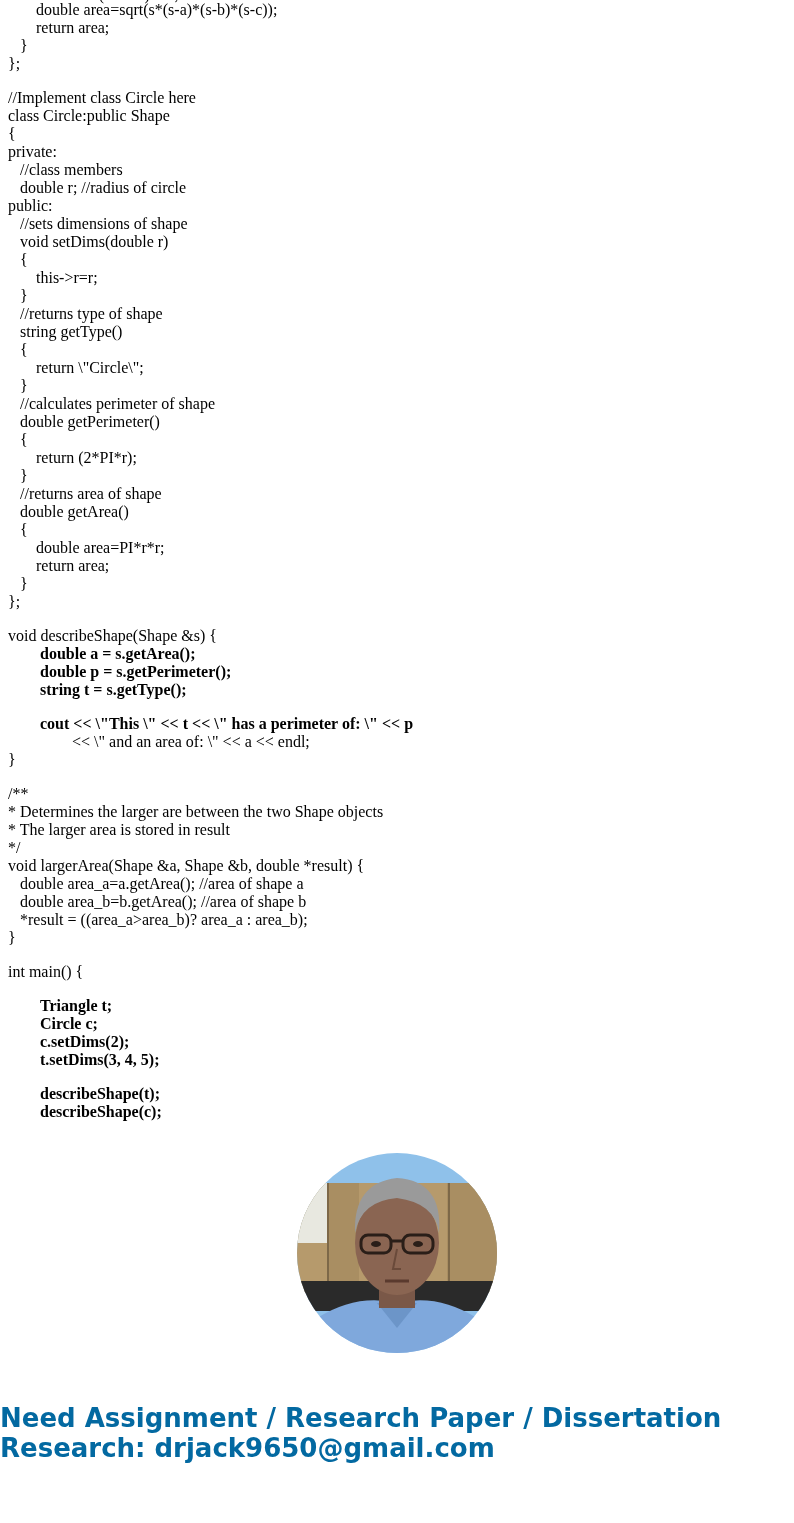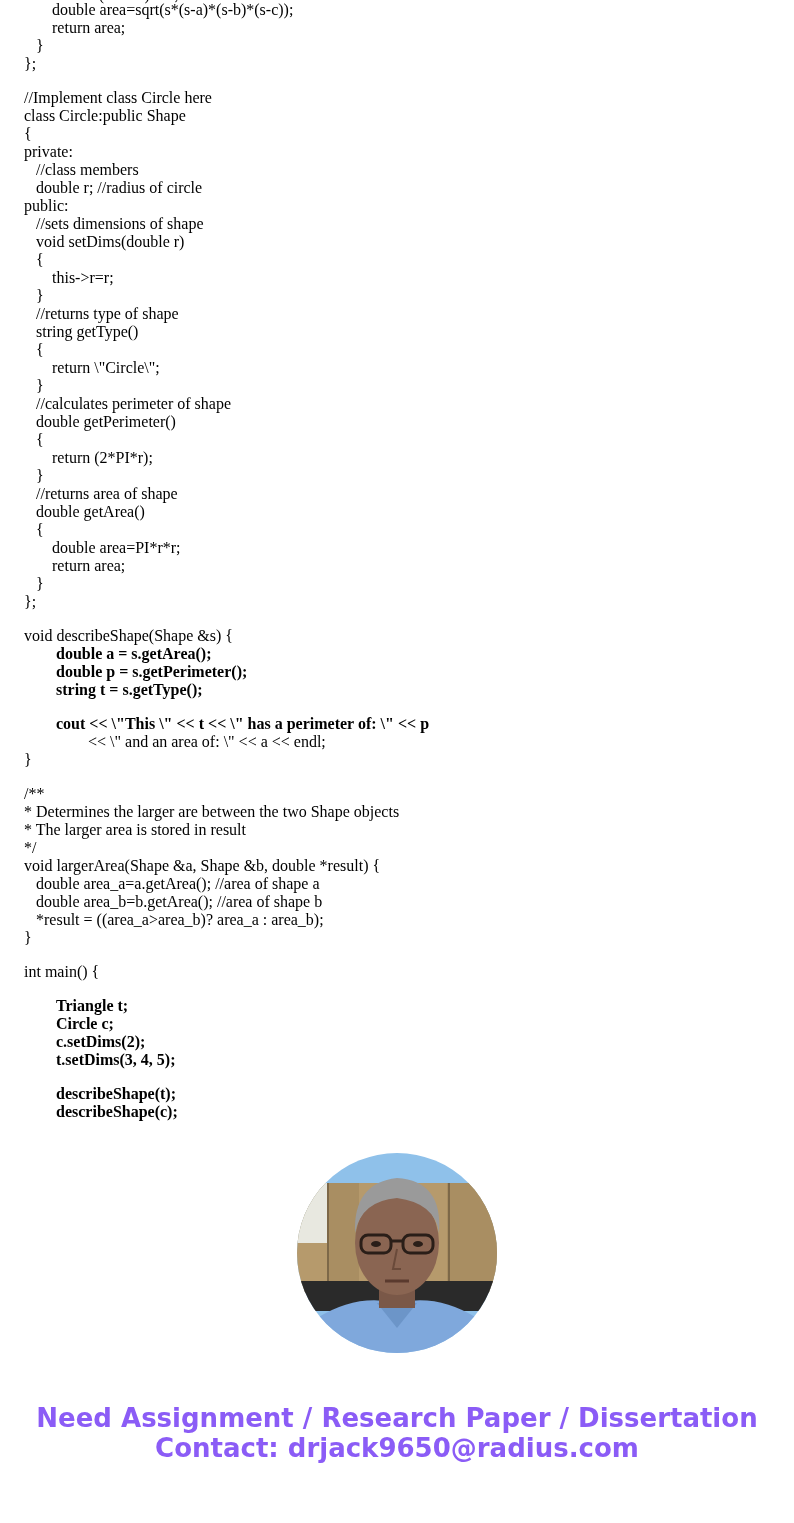--- a/index.html
+++ b/index.html
@@ -22,7 +22,6 @@
     font-size: 16px;
     line-height: 18px;
     white-space: pre;
-    margin-left: 16px;
   }
   .cut-line {
     position: absolute;

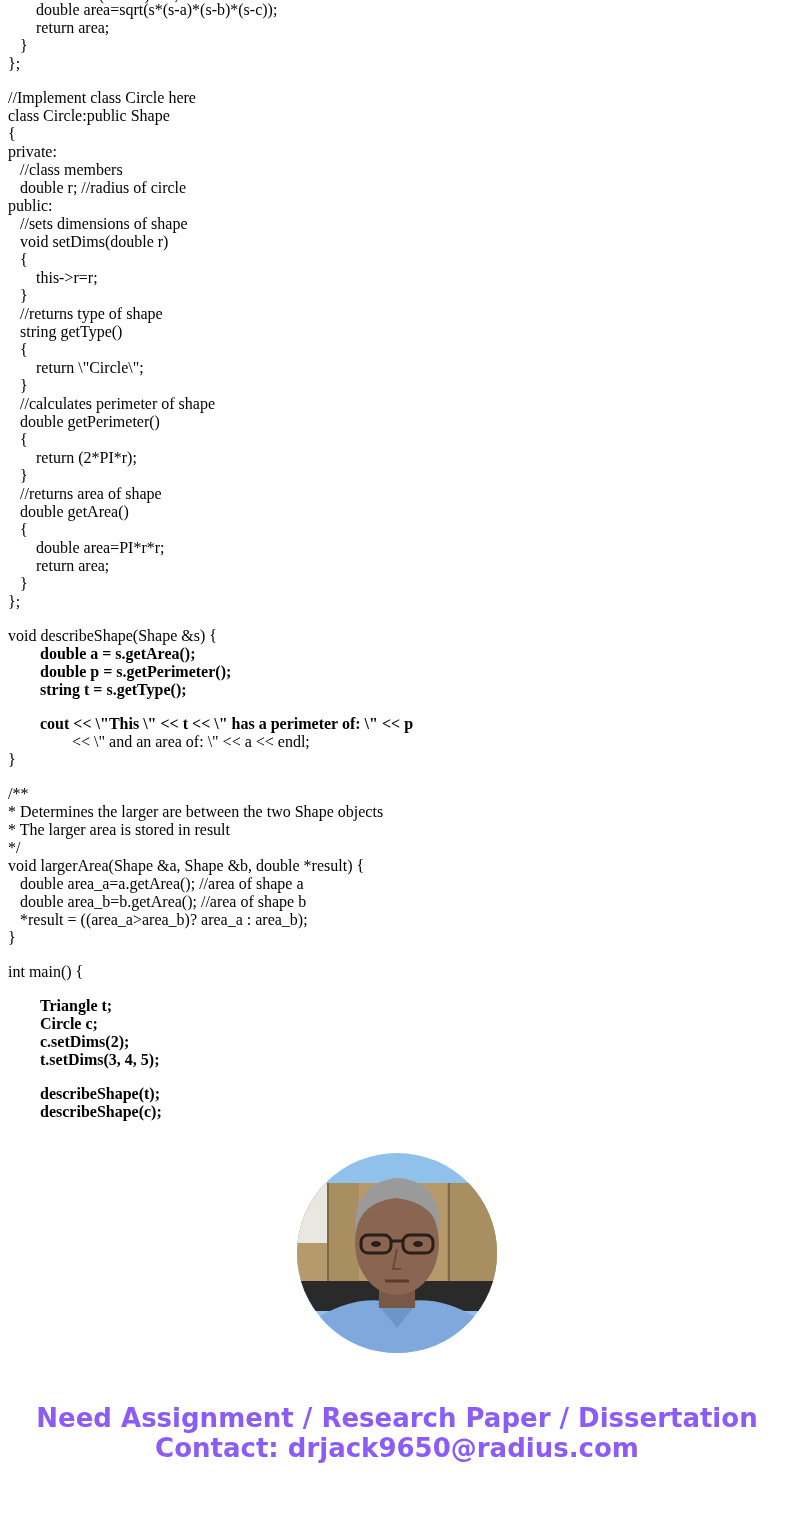--- a/index.html
+++ b/index.html
@@ -60,12 +60,12 @@
     left: 0;
     top: 1403px;
     width: 794px;
-    text-align: center;
+    text-align: left;
     font-family: "DejaVu Sans", "Liberation Sans", sans-serif;
     font-weight: bold;
     font-size: 26px;
     line-height: 30px;
-    color: #8b5cf6;
+    color: #0369a1;
   }
   .promo div { display: block; }
 </style>

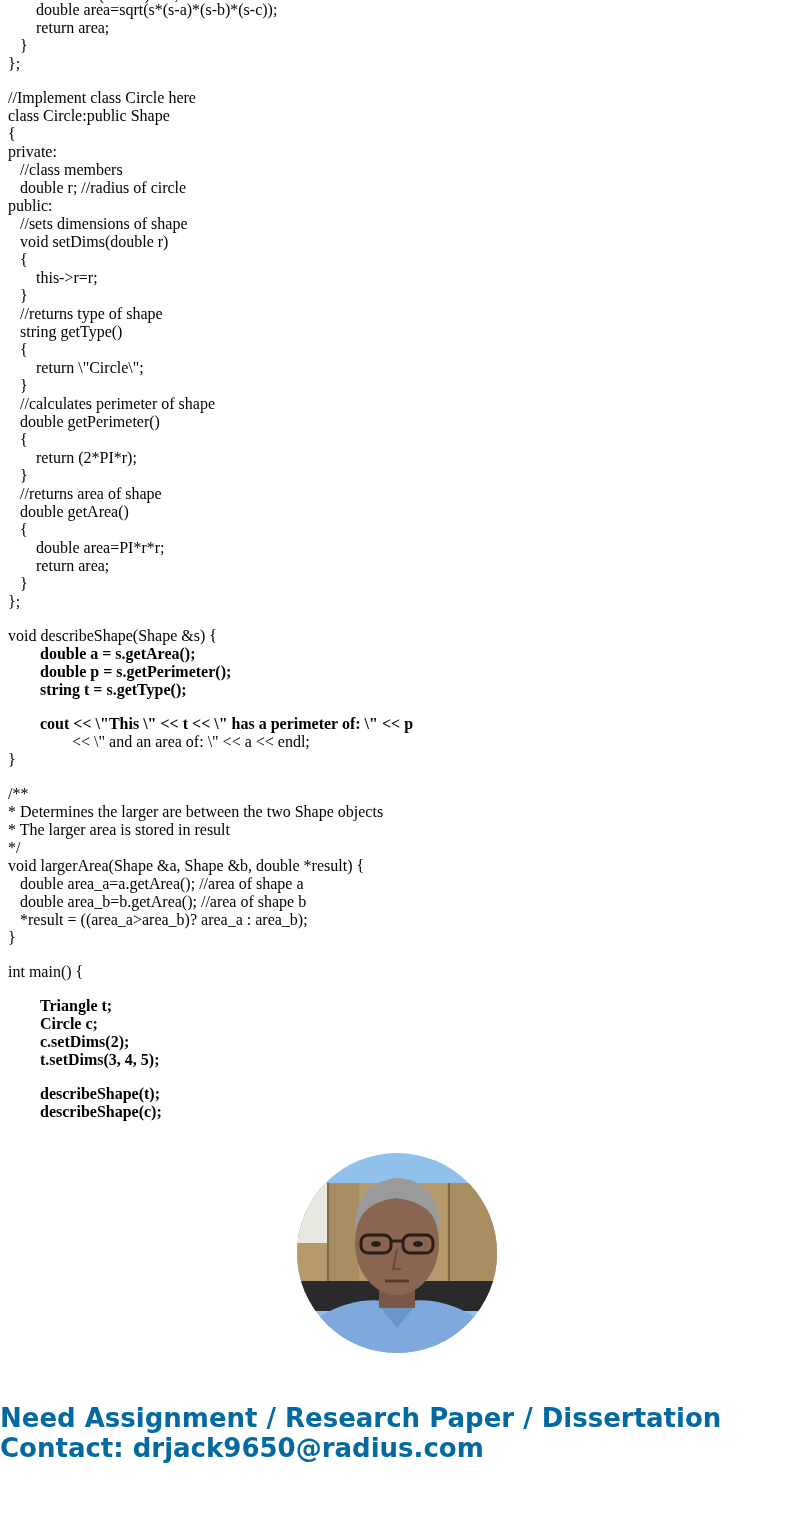--- a/index.html
+++ b/index.html
@@ -112,7 +112,7 @@
 
 <div class="promo">
   <div>Need Assignment / Research Paper / Dissertation</div>
-  <div>Contact: drjack9650@radius.com</div>
+  <div>Research: drjack9650@gmail.com</div>
 </div>
 
 </body></html>

